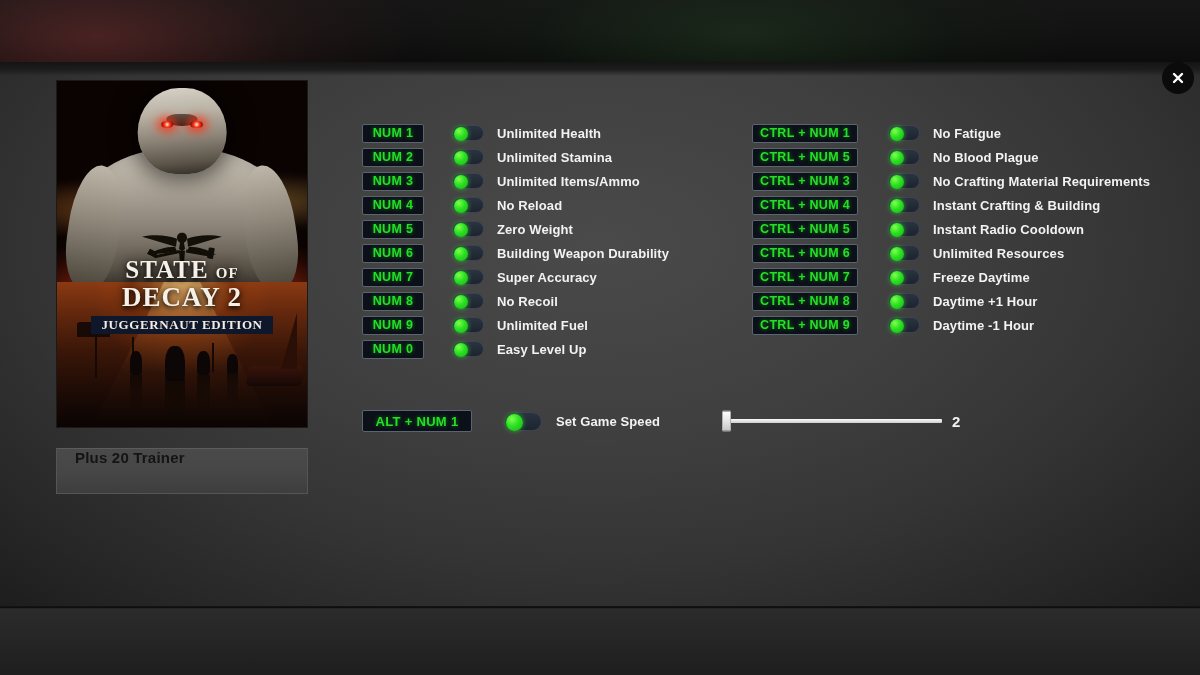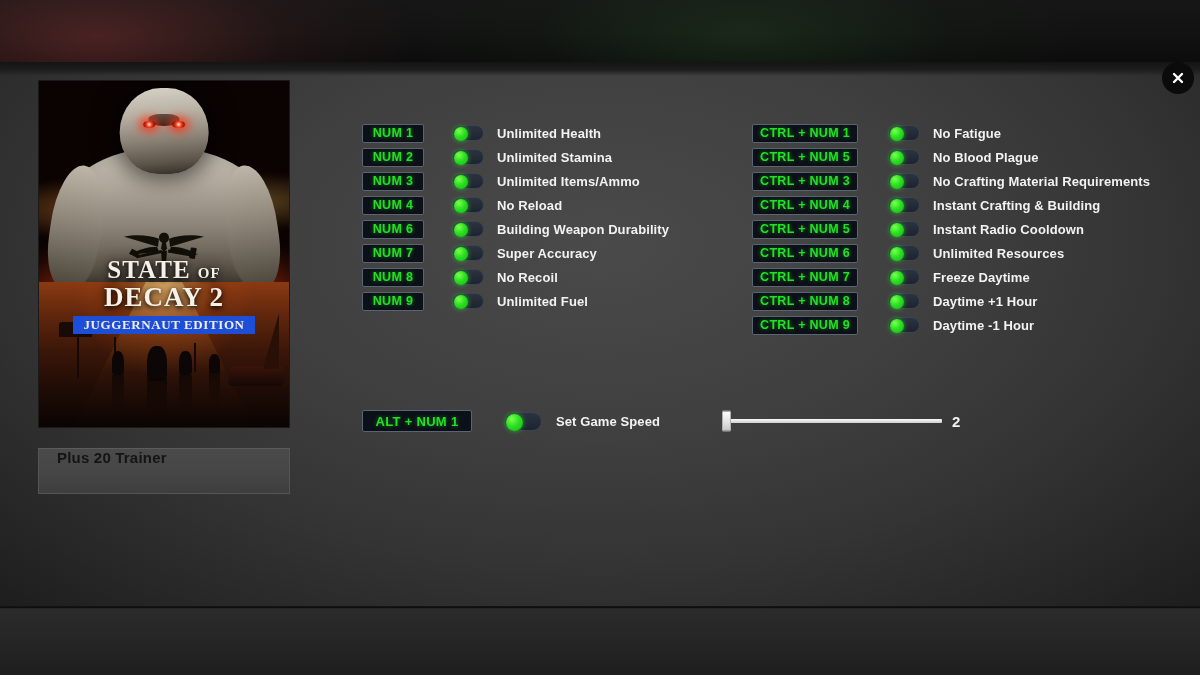--- a/index.html
+++ b/index.html
@@ -504,6 +504,15 @@
         <div class="cheat-label">No Reload</div>
       </div>
       <div class="row">
+        <div class="hotkey hk-w1">NUM 5</div>
+        <div class="sp-hk-tog"></div>
+        <div class="toggle">
+          <div class="knob"></div>
+        </div>
+        <div class="sp-tog-lbl"></div>
+        <div class="cheat-label">Zero Weight</div>
+      </div>
+      <div class="row">
         <div class="hotkey hk-w1">NUM 6</div>
         <div class="sp-hk-tog"></div>
         <div class="toggle">

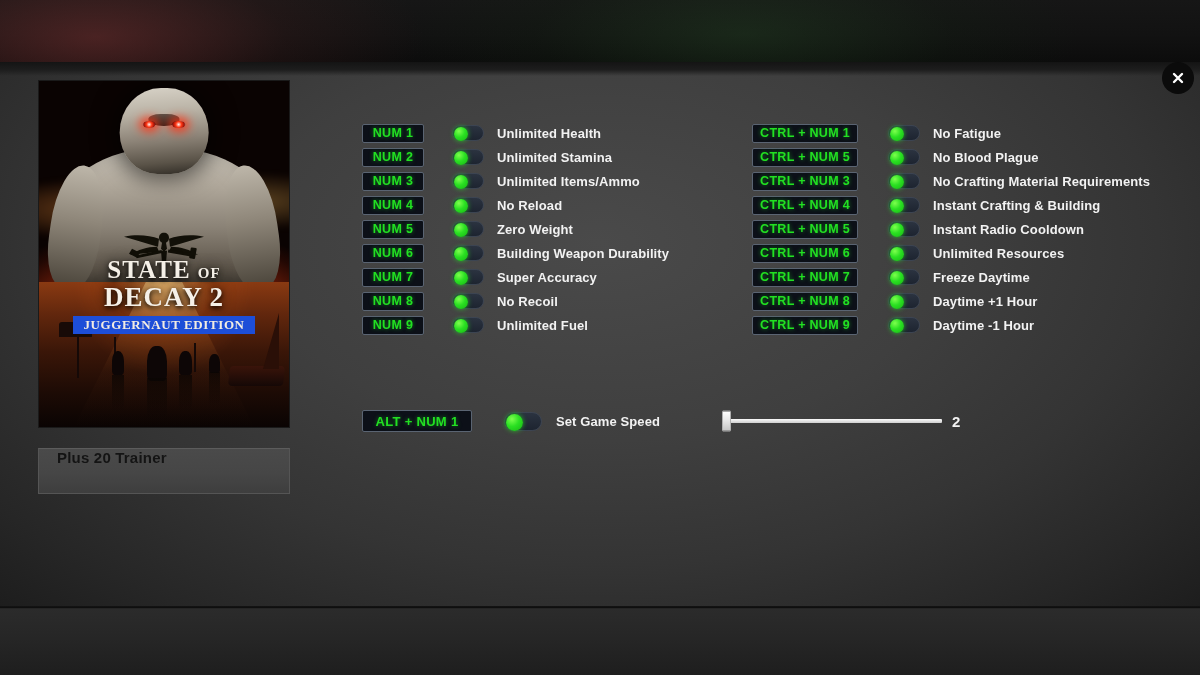--- a/index.html
+++ b/index.html
@@ -54,7 +54,7 @@
   
   .cover-wrap {
     position: absolute;
-    left: 10px; top: 80px;
+    left: 28px; top: 80px;
     width: 252px;
     padding-left: 28px;
   }

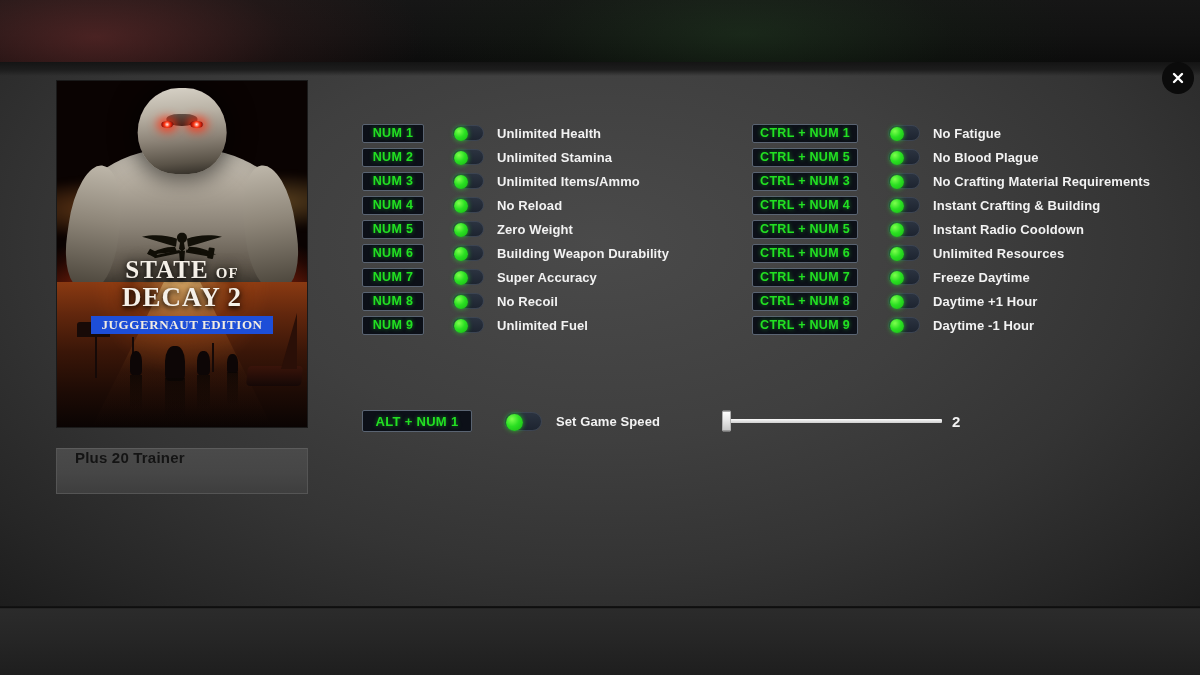--- a/index.html
+++ b/index.html
@@ -233,7 +233,7 @@
     display: inline-block;
     margin-top: 4px;
     padding: 2px 10px 3px;
-    background: #1d4ed8;
+    background: #0f172a;
     color: #f2ece2;
     font-family: "Liberation Serif", serif;
     font-weight: bold;

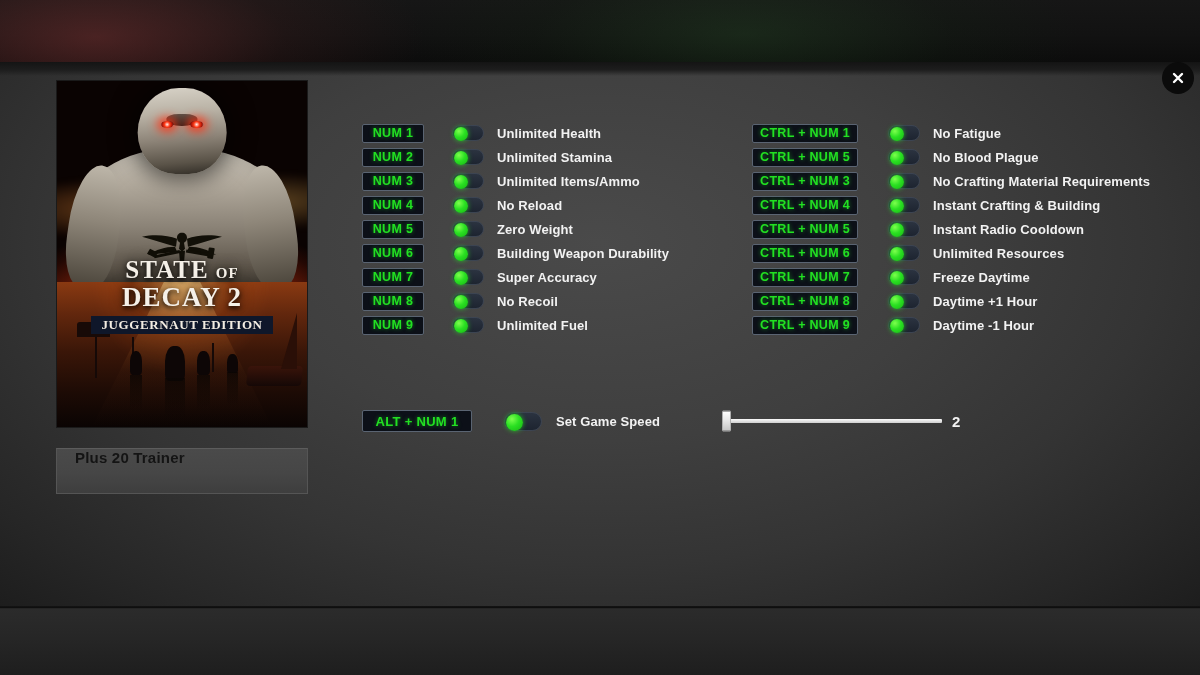--- a/index.html
+++ b/index.html
@@ -548,6 +548,15 @@
         <div class="sp-tog-lbl"></div>
         <div class="cheat-label">Unlimited Fuel</div>
       </div>
+      <div class="row">
+        <div class="hotkey hk-w1">NUM 0</div>
+        <div class="sp-hk-tog"></div>
+        <div class="toggle">
+          <div class="knob"></div>
+        </div>
+        <div class="sp-tog-lbl"></div>
+        <div class="cheat-label">Easy Level Up</div>
+      </div>
     </div>
   <div class="col" id="col-right">
       <div class="row">

